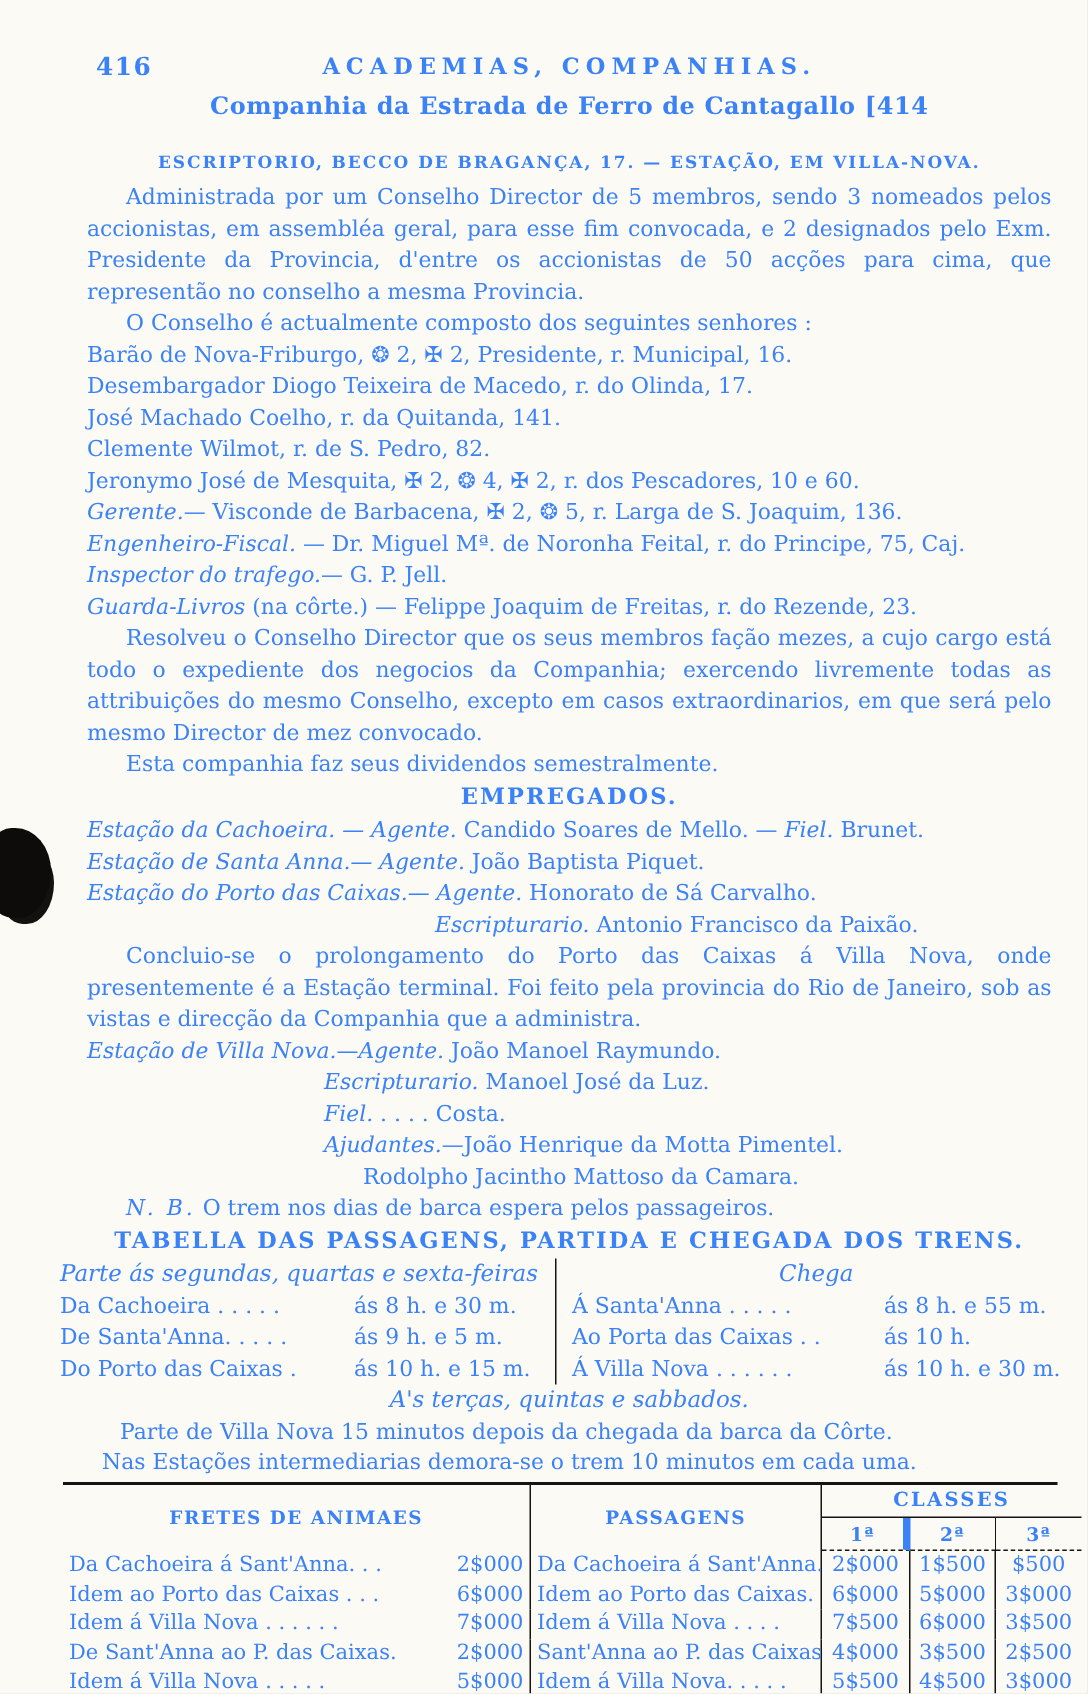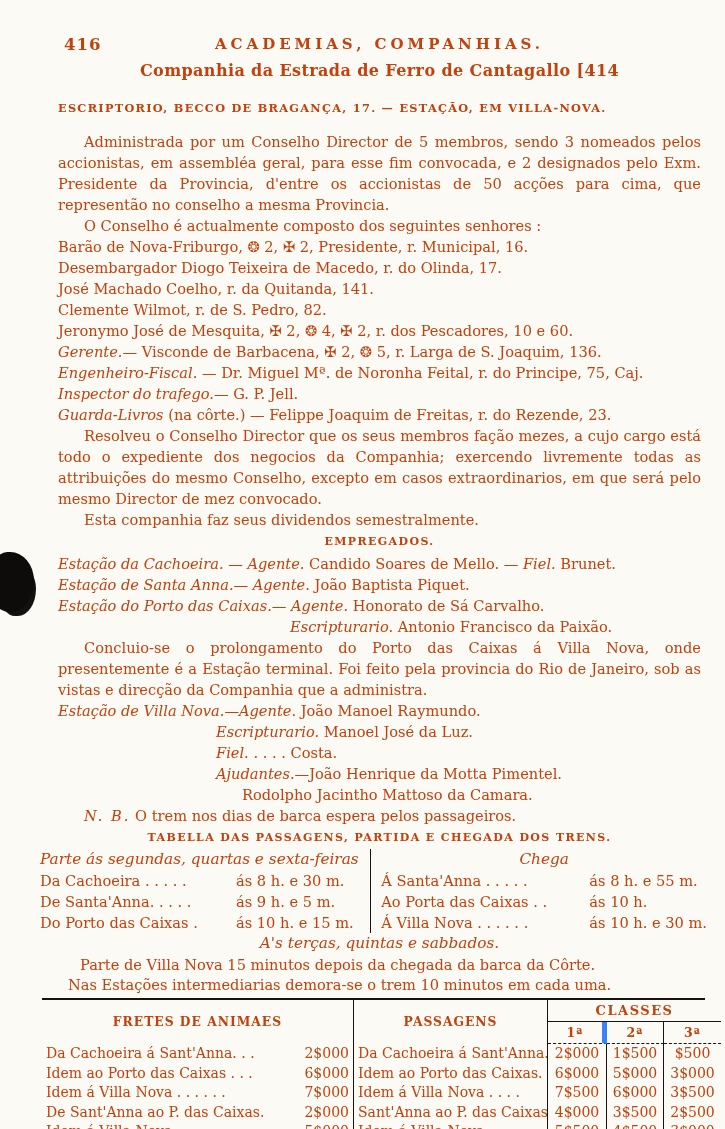--- a/index.html
+++ b/index.html
@@ -8,7 +8,7 @@
     width:725px;height:1129px;
     margin:0 auto;
     background:#fbfaf5;
-    color:#c2410c;
+    color:#3b82f6;
     font-family:"DejaVu Serif", serif;
     font-size:14.6px;
     line-height:21px;

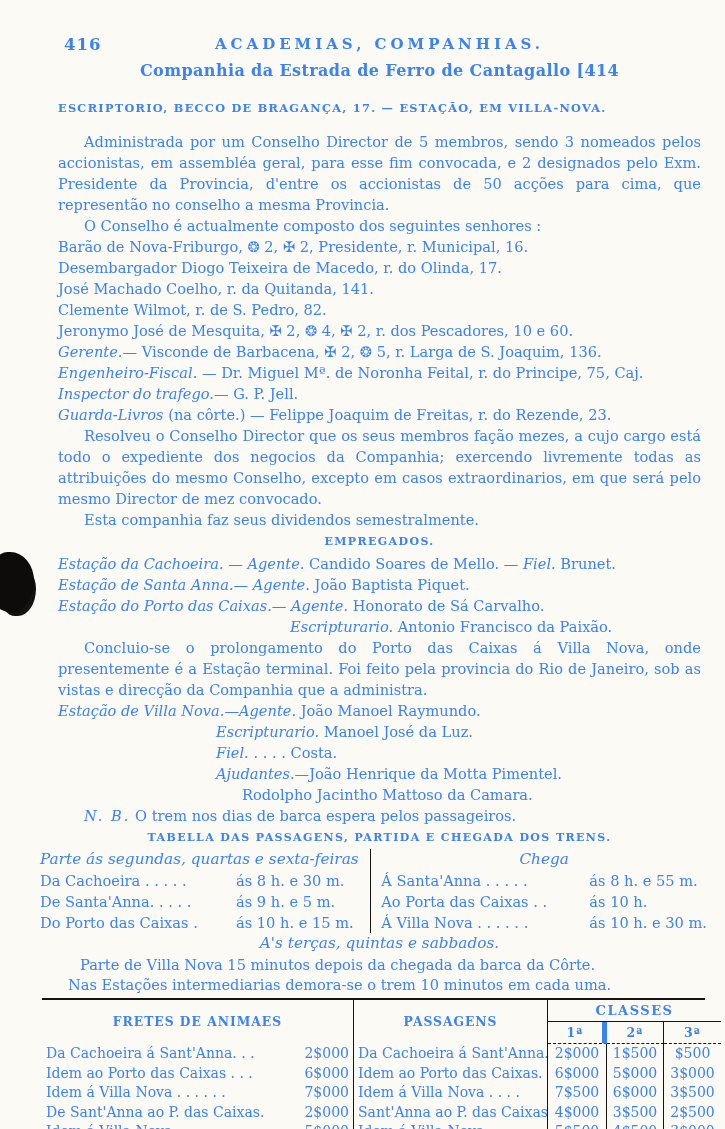--- a/index.html
+++ b/index.html
@@ -25,7 +25,7 @@
   .pagenum{position:absolute;left:6px;top:0;font-weight:bold;font-size:16.5px;letter-spacing:1px;}
   .running-head{display:block;text-align:center;font-weight:bold;font-size:15px;letter-spacing:4px;}
   .title-line{text-align:center;font-weight:bold;font-size:16px;letter-spacing:.4px;margin-bottom:17px;}
-  .address{font-weight:bold;font-size:11.3px;letter-spacing:1.3px;margin-bottom:12px;}
+  .address{text-align:center;font-weight:bold;font-size:11.3px;letter-spacing:1.3px;margin-bottom:2px;}
   .capital{text-align:center;font-size:15px;margin-bottom:1px;}
   .para{margin:0;text-align:justify;text-indent:26px;}
   .member{white-space:nowrap;}

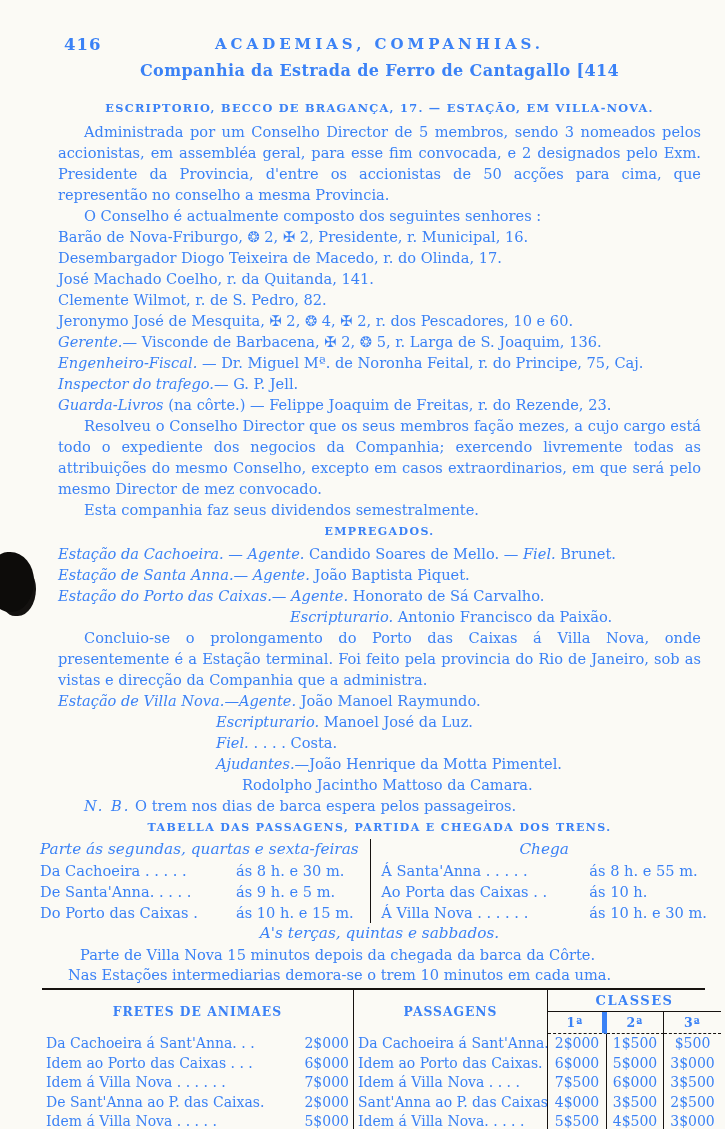--- a/index.html
+++ b/index.html
@@ -30,7 +30,7 @@
   .para{margin:0;text-align:justify;text-indent:26px;}
   .member{white-space:nowrap;}
   .member i{font-style:italic;}
-  .center-sc{text-align:center;font-weight:bold;font-size:11px;letter-spacing:1.4px;margin:1px 0;}
+  .center-sc{text-align:center;font-weight:bold;font-size:15px;letter-spacing:1.4px;margin:1px 0;}
   .ind-emp{margin-left:232px;}
   .ind1{margin-left:158px;}
   .ind2{margin-left:184px;}

